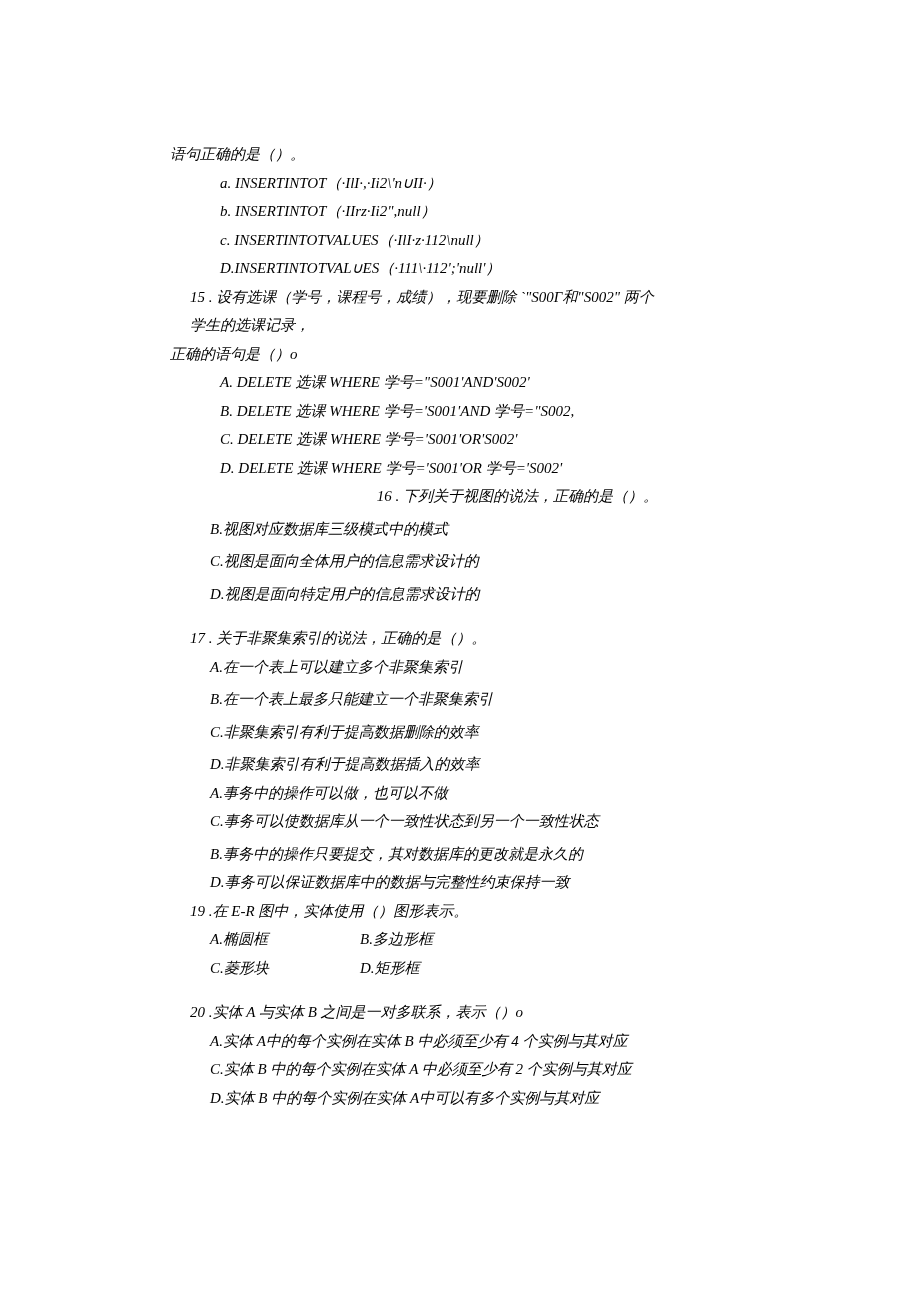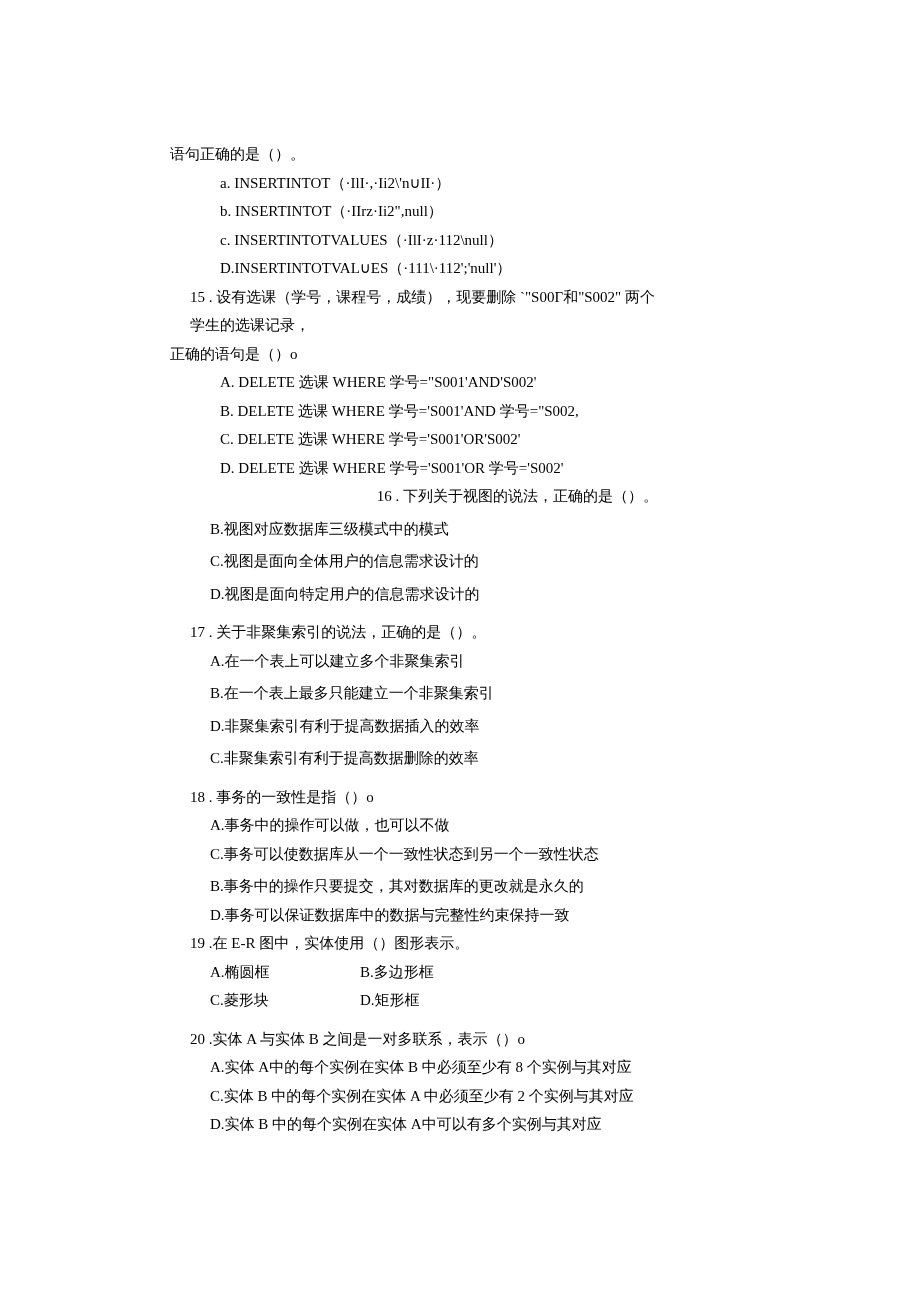--- a/index.html
+++ b/index.html
@@ -16,6 +16,7 @@
     min-height: 1301px;
     padding: 140px 170px 100px 170px;
     box-sizing: border-box;
+    font-style: italic;
   }
   .line {
     margin: 0;

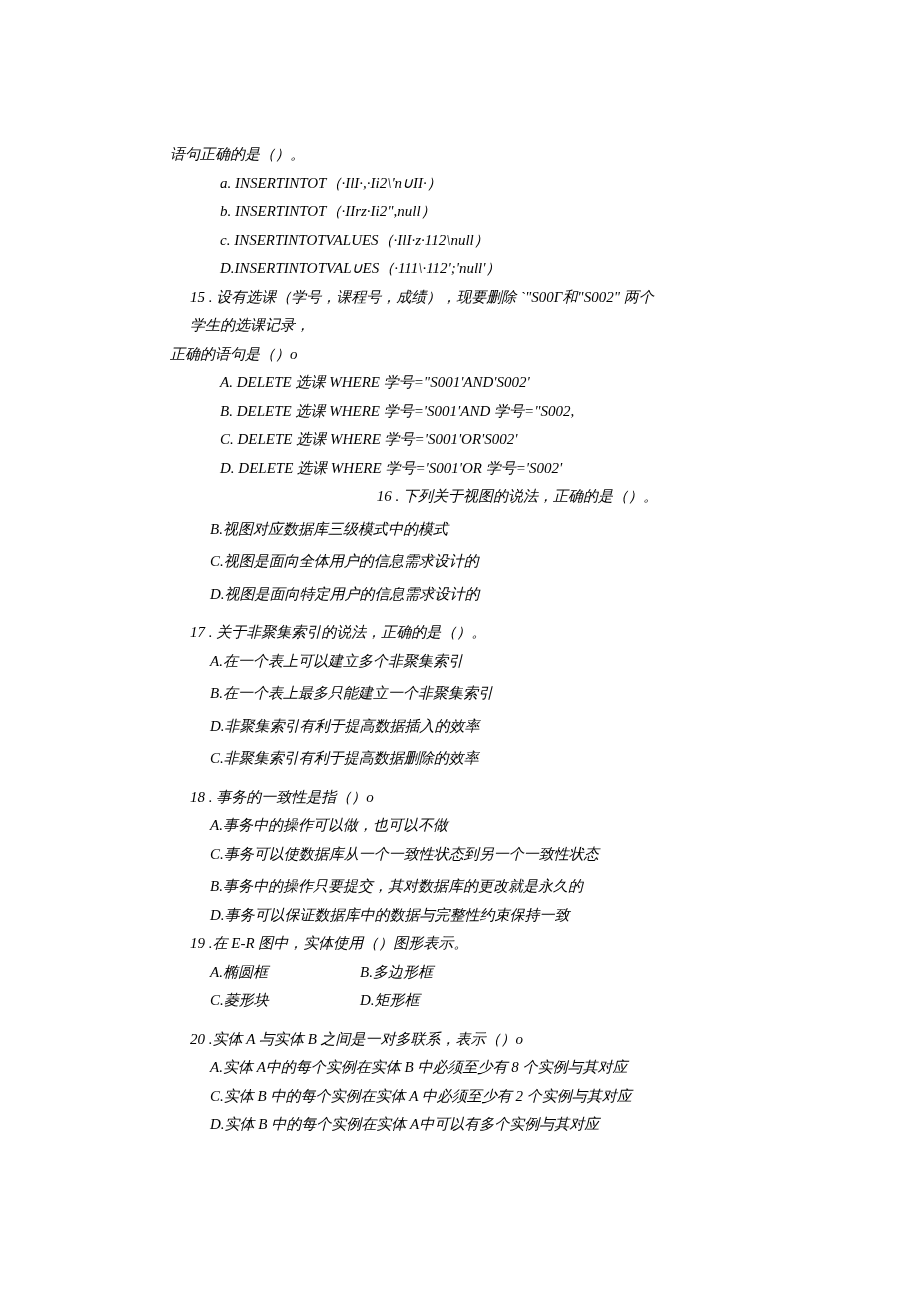--- a/index.html
+++ b/index.html
@@ -33,7 +33,7 @@
     width: 150px;
   }
   .gap { margin-top: 4px; }
-  .block-gap { margin-top: 10px; }
+  .block-gap { margin-top: 16px; }
 </style>
 </head>
 <body>

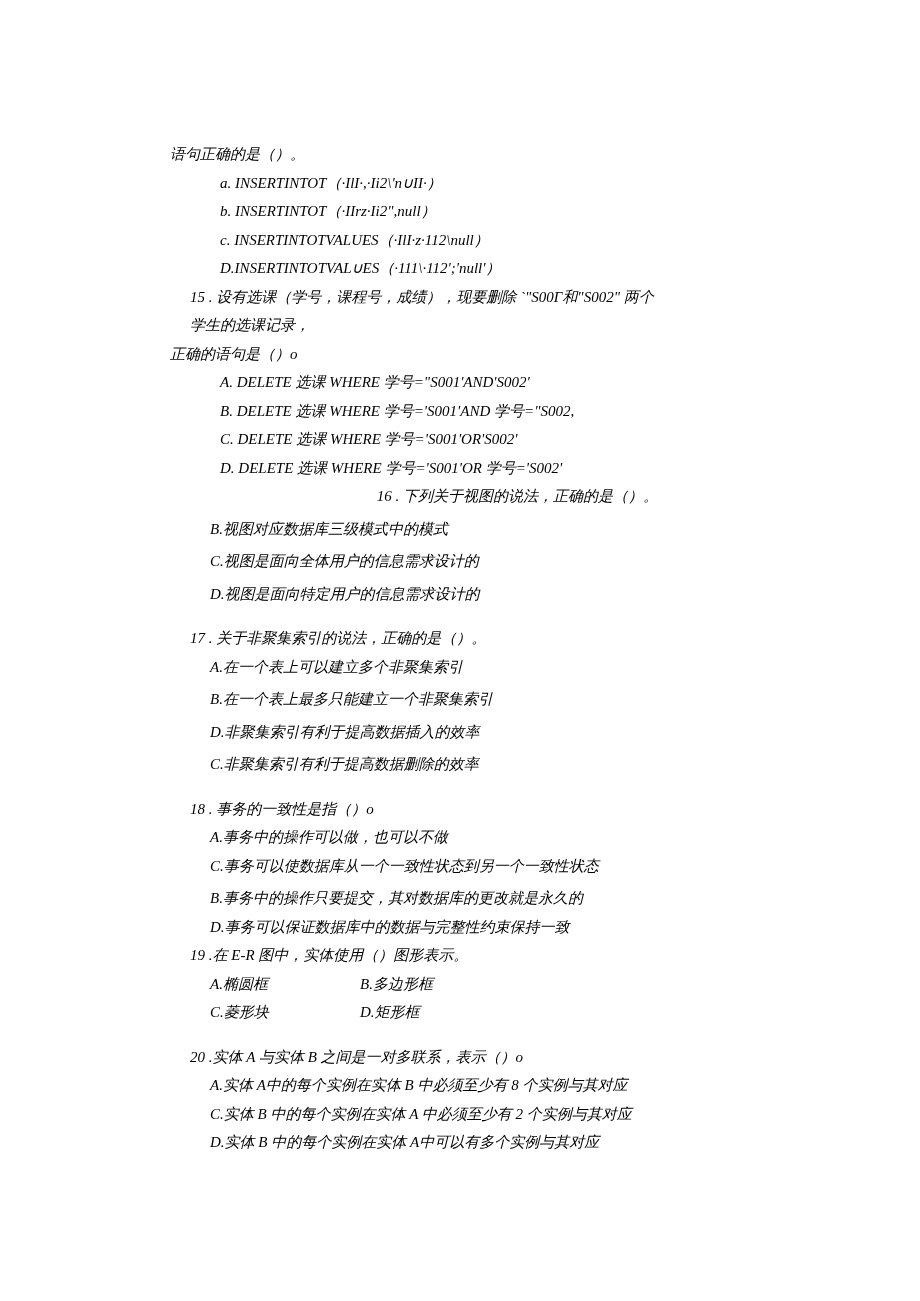--- a/index.html
+++ b/index.html
@@ -61,8 +61,8 @@
   <p class="line block-gap" style="padding-left:20px;">17 . 关于非聚集索引的说法，正确的是（）。</p>
   <p class="line indent-3">A.在一个表上可以建立多个非聚集索引</p>
   <p class="line indent-3 gap">B.在一个表上最多只能建立一个非聚集索引</p>
+  <p class="line indent-3 gap">C.非聚集索引有利于提高数据删除的效率</p>
   <p class="line indent-3 gap">D.非聚集索引有利于提高数据插入的效率</p>
-  <p class="line indent-3 gap">C.非聚集索引有利于提高数据删除的效率</p>
 
   <p class="line block-gap" style="padding-left:20px;">18 . 事务的一致性是指（）o</p>
   <p class="line indent-3">A.事务中的操作可以做，也可以不做</p>

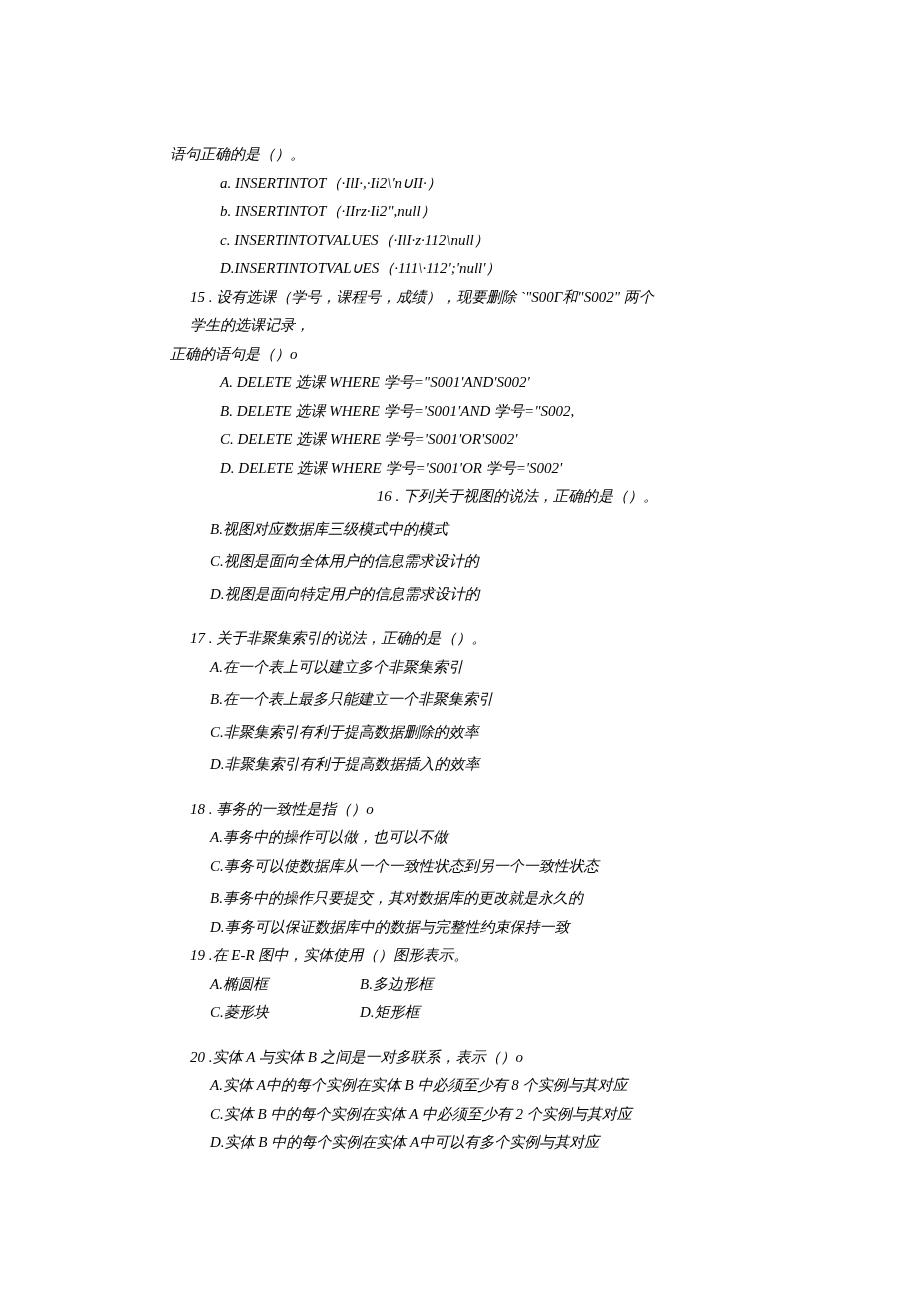--- a/index.html
+++ b/index.html
@@ -64,7 +64,6 @@
   <p class="line indent-3 gap">C.非聚集索引有利于提高数据删除的效率</p>
   <p class="line indent-3 gap">D.非聚集索引有利于提高数据插入的效率</p>
 
-  <p class="line block-gap" style="padding-left:20px;">18 . 事务的一致性是指（）o</p>
   <p class="line indent-3">A.事务中的操作可以做，也可以不做</p>
   <p class="line indent-3">C.事务可以使数据库从一个一致性状态到另一个一致性状态</p>
   <p class="line indent-3 gap">B.事务中的操作只要提交，其对数据库的更改就是永久的</p>

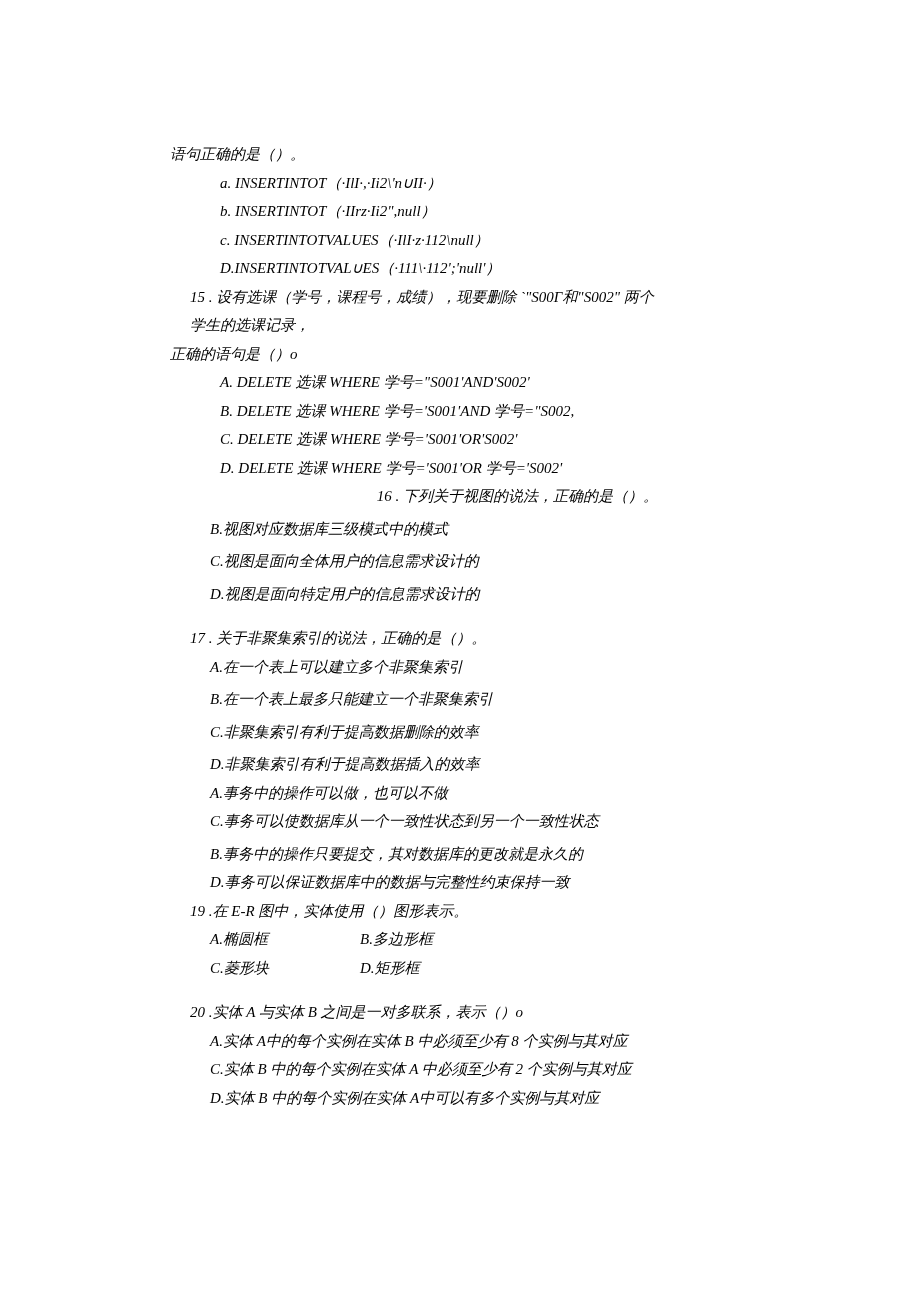--- a/index.html
+++ b/index.html
@@ -80,7 +80,7 @@
   </div>
 
   <p class="line block-gap" style="padding-left:20px;">20 .实体 A 与实体 B 之间是一对多联系，表示（）o</p>
-  <p class="line indent-3">A.实体 A中的每个实例在实体 B 中必须至少有 8 个实例与其对应</p>
+  <p class="line indent-3">A.实体 A中的每个实例在实体 B 中必须至少有 4 个实例与其对应</p>
   <p class="line indent-3">C.实体 B 中的每个实例在实体 A 中必须至少有 2 个实例与其对应</p>
   <p class="line indent-3">D.实体 B 中的每个实例在实体 A中可以有多个实例与其对应</p>
 

